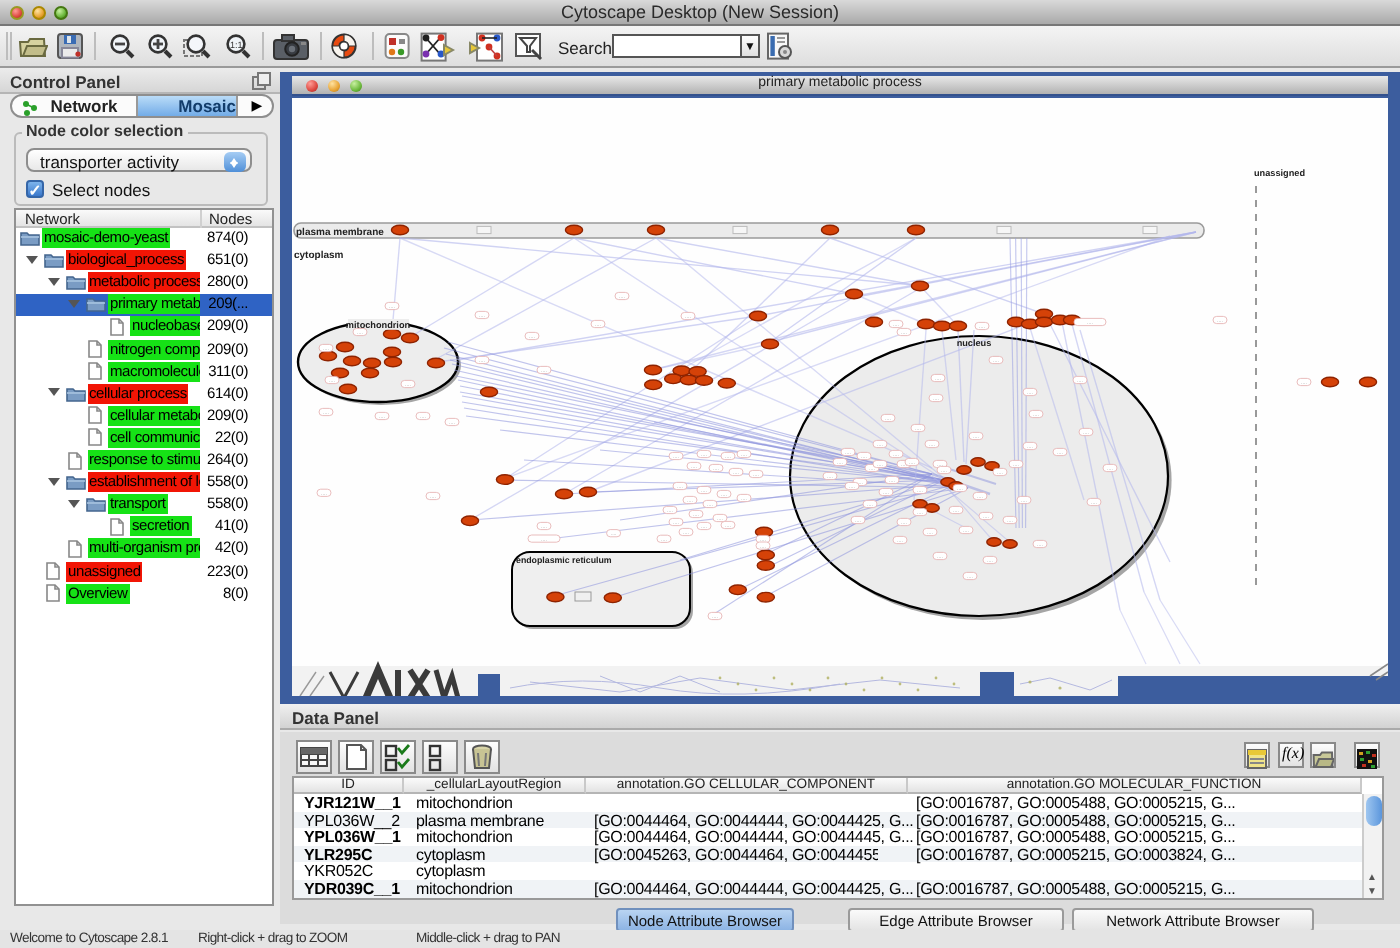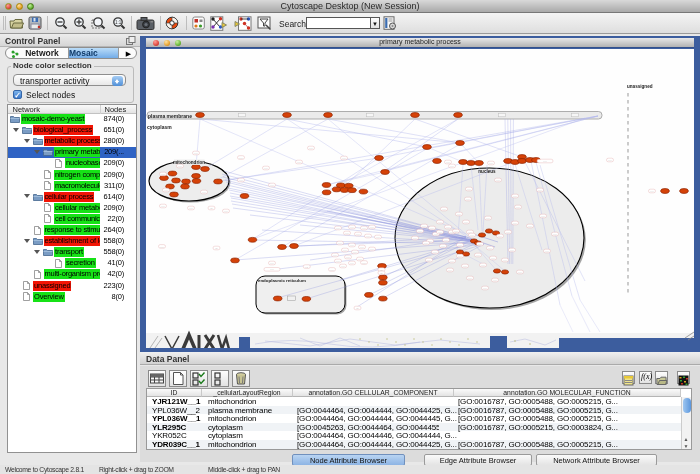--- a/index.html
+++ b/index.html
@@ -17,7 +17,7 @@
 #cphead span{position:absolute;left:5px;top:2px;font-size:8.5px;color:#333;font-weight:bold}
 #tabcapsule{left:5px;top:47px;width:132px;height:12px;background:#fbfbfb;border:1px solid #8e8e8e;border-radius:7px;overflow:hidden}
 #tabnet{position:absolute;left:0;top:0;width:63px;height:12px;font-size:8.5px;font-weight:bold;color:#222;text-align:center;line-height:11px;border-right:1px solid #999}
-#tabmosaic{position:absolute;left:63px;top:0;width:50px;height:12px;background:linear-gradient(#badcf8,#64a2e4);font-size:8.5px;font-weight:bold;color:#123c6a;text-align:left;line-height:11px;border-right:1px solid #999}
+#tabmosaic{position:absolute;left:63px;top:0;width:50px;height:12px;background:linear-gradient(#badcf8,#64a2e4);font-size:8.5px;font-weight:bold;color:#123c6a;text-align:right;line-height:11px;border-right:1px solid #999}
 #tabarr{position:absolute;left:113px;top:0;width:19px;height:12px;text-align:center;line-height:11px;font-size:7px;color:#000}
 #groupbox{left:7px;top:66px;width:127px;height:37px;border:1px solid #bbb;border-radius:3px}
 #grouplbl{left:11px;top:61px;font-size:8px;font-weight:bold;color:#333;background:#e8e8e8;padding:0 2px}

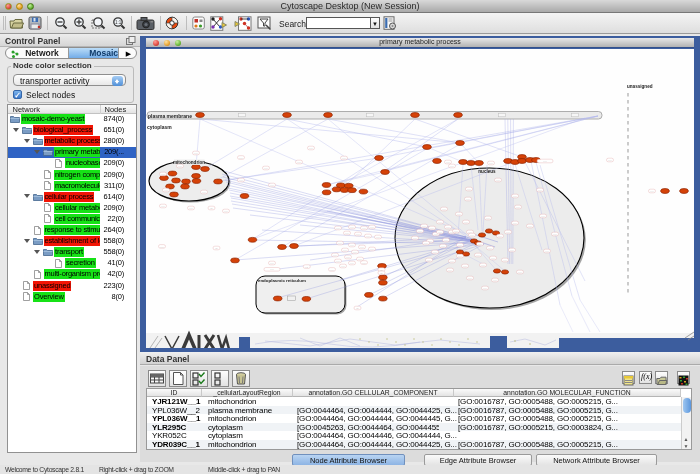--- a/index.html
+++ b/index.html
@@ -853,7 +853,6 @@
     <div class="drow" style="top:42.4px;">
       <div style="left:5px;width:50px;font-weight:normal">YKR052C</div>
       <div style="left:61px;width:85px">cytoplasm</div>
-      <div style="left:150px;width:160px">[GO:0044464, GO:0044446, GO:0044444, G...</div>
     </div>
     <div class="drow" style="top:51.0px;background:#f0f3f6">
       <div style="left:5px;width:50px;font-weight:bold">YDR039C__1</div>

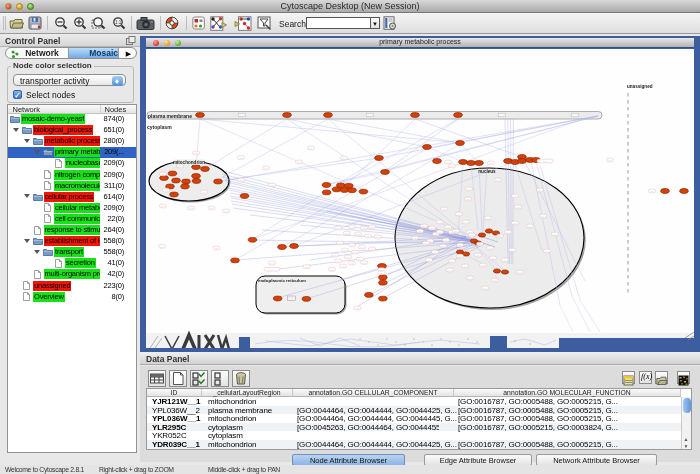--- a/index.html
+++ b/index.html
@@ -866,7 +866,7 @@
       <div style="position:absolute;bottom:0px;left:1.5px;font-size:5px;color:#555">▼</div>
     </div>
   </div>
-<div class="btab" id="btab1" style="left:292px;width:113px">Node Attribute Browser</div>
+<div class="btab" id="btab1" style="left:308px;width:89px">Node Attribute Browser</div>
 <div class="btab" style="left:424px;width:108px">Edge Attribute Browser</div>
 <div class="btab" style="left:536px;width:121px">Network Attribute Browser</div>
 

